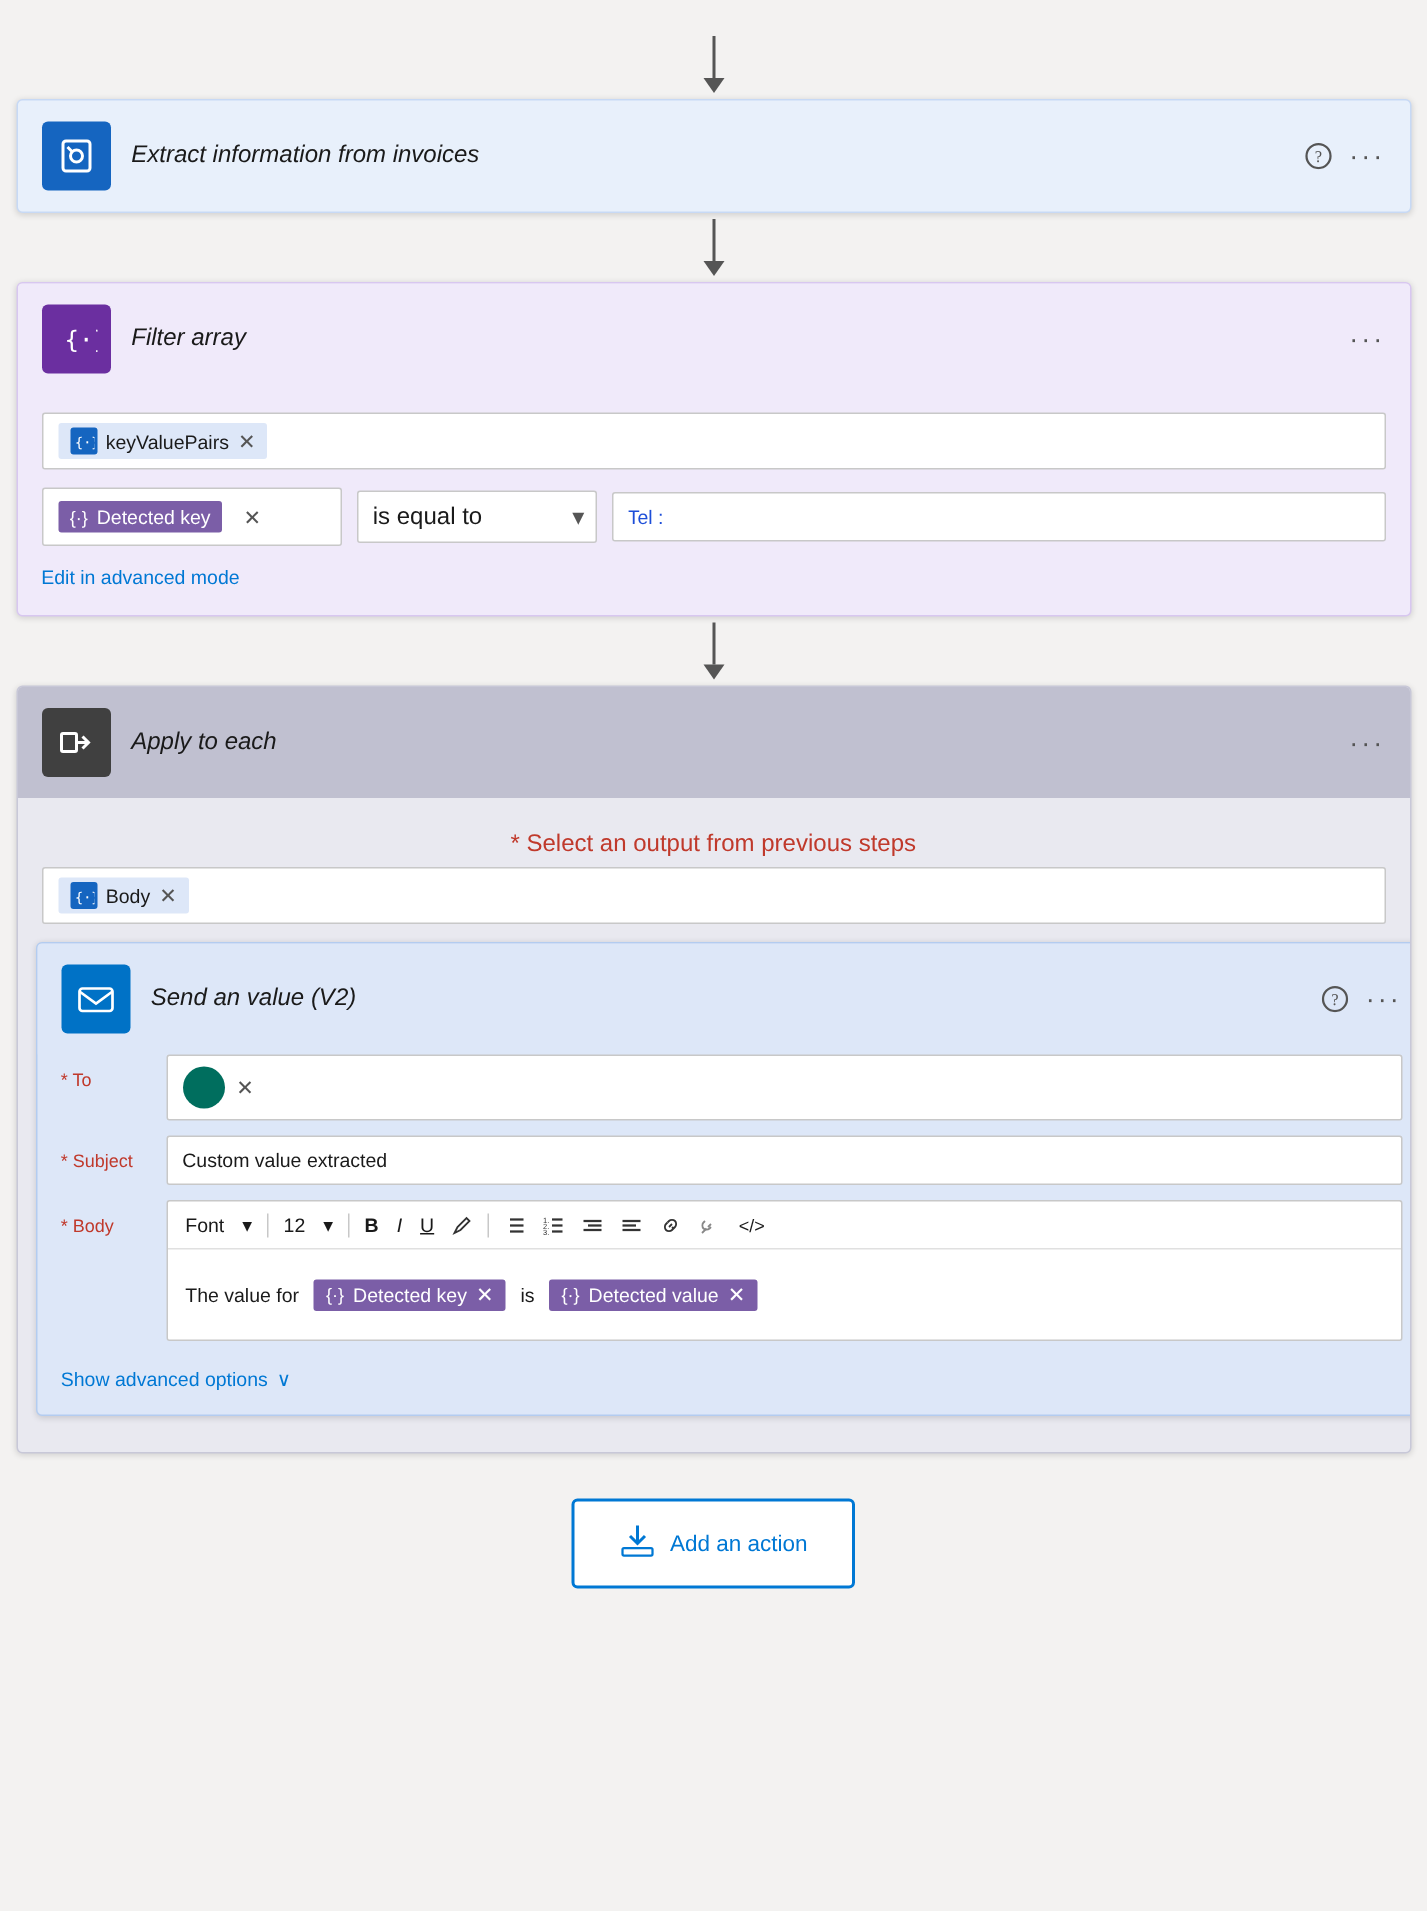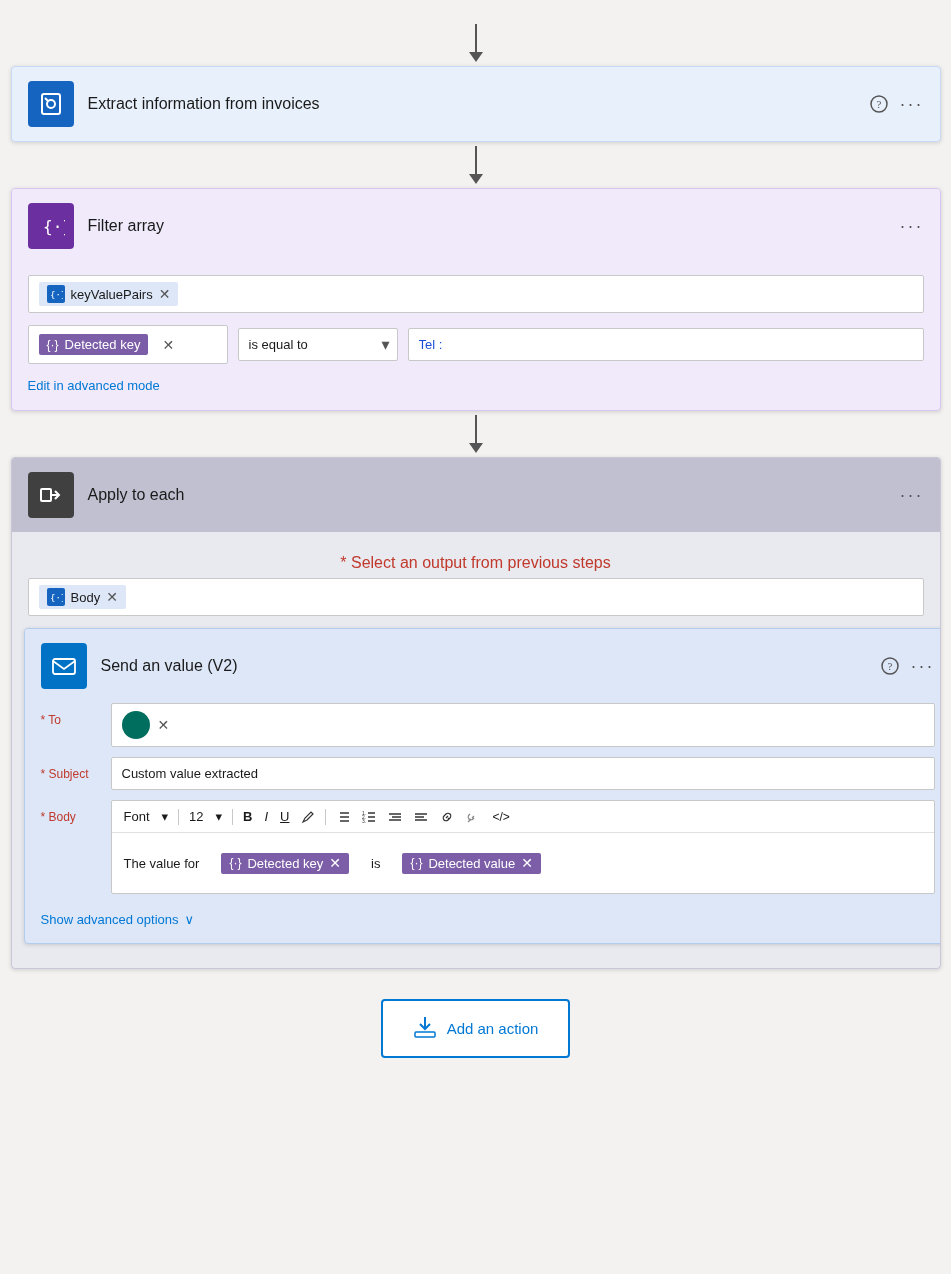--- a/index.html
+++ b/index.html
@@ -76,6 +76,7 @@
       font-weight: 500;
       color: #1a1a1a;
       flex: 1;
+      font-style: italic;
     }
     .card-actions {
       display: flex;

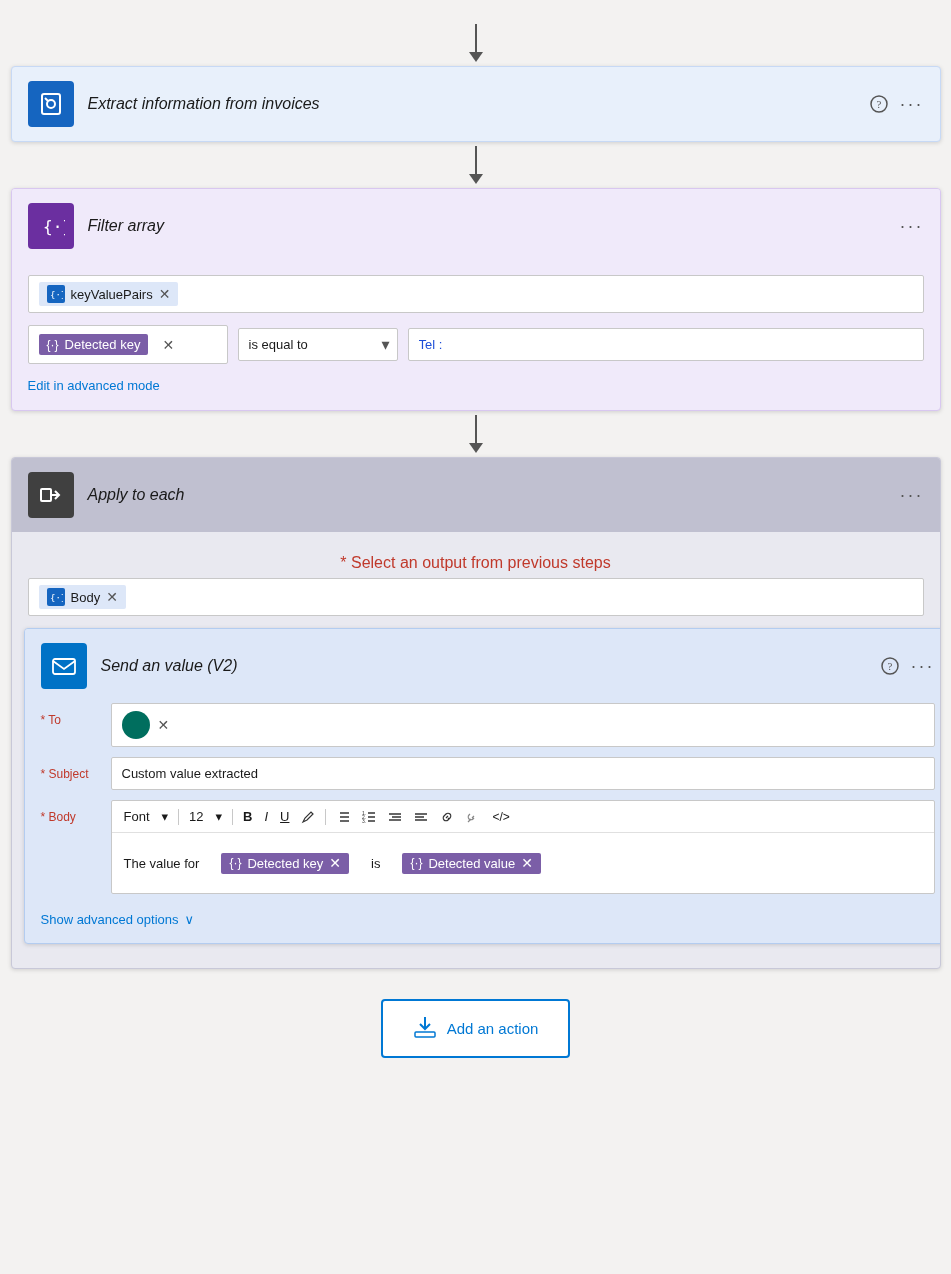--- a/index.html
+++ b/index.html
@@ -175,7 +175,7 @@
       background: white;
       border-radius: 2px;
       padding: 8px 30px 8px 10px;
-      font-size: 13px;
+      font-size: 16px;
       color: #1a1a1a;
       appearance: none;
       cursor: pointer;

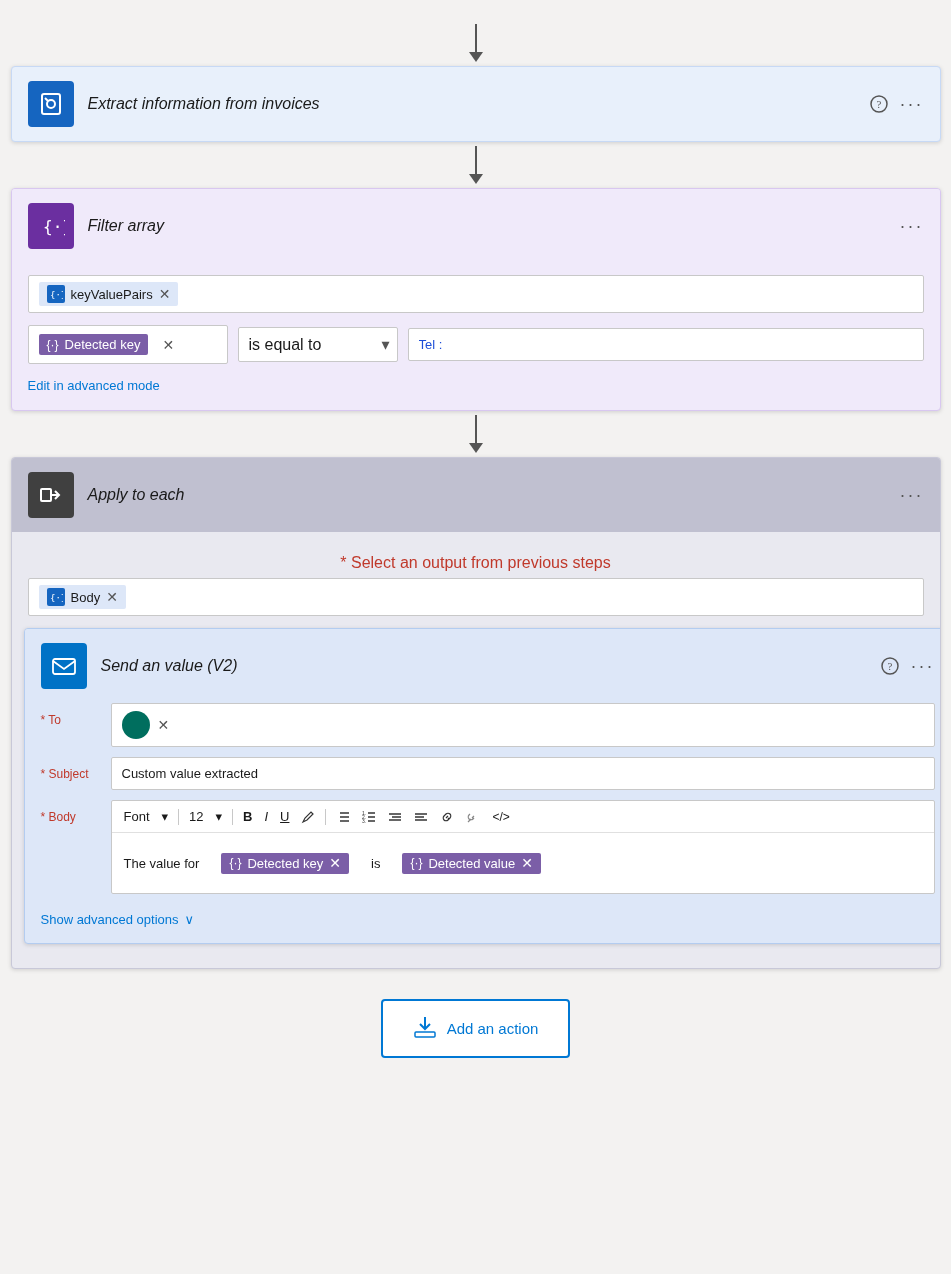--- a/index.html
+++ b/index.html
@@ -319,7 +319,7 @@
       color: #1a1a1a;
       display: flex;
       align-items: center;
-      gap: 22px;
+      gap: 10px;
       flex-wrap: wrap;
       min-height: 60px;
     }

